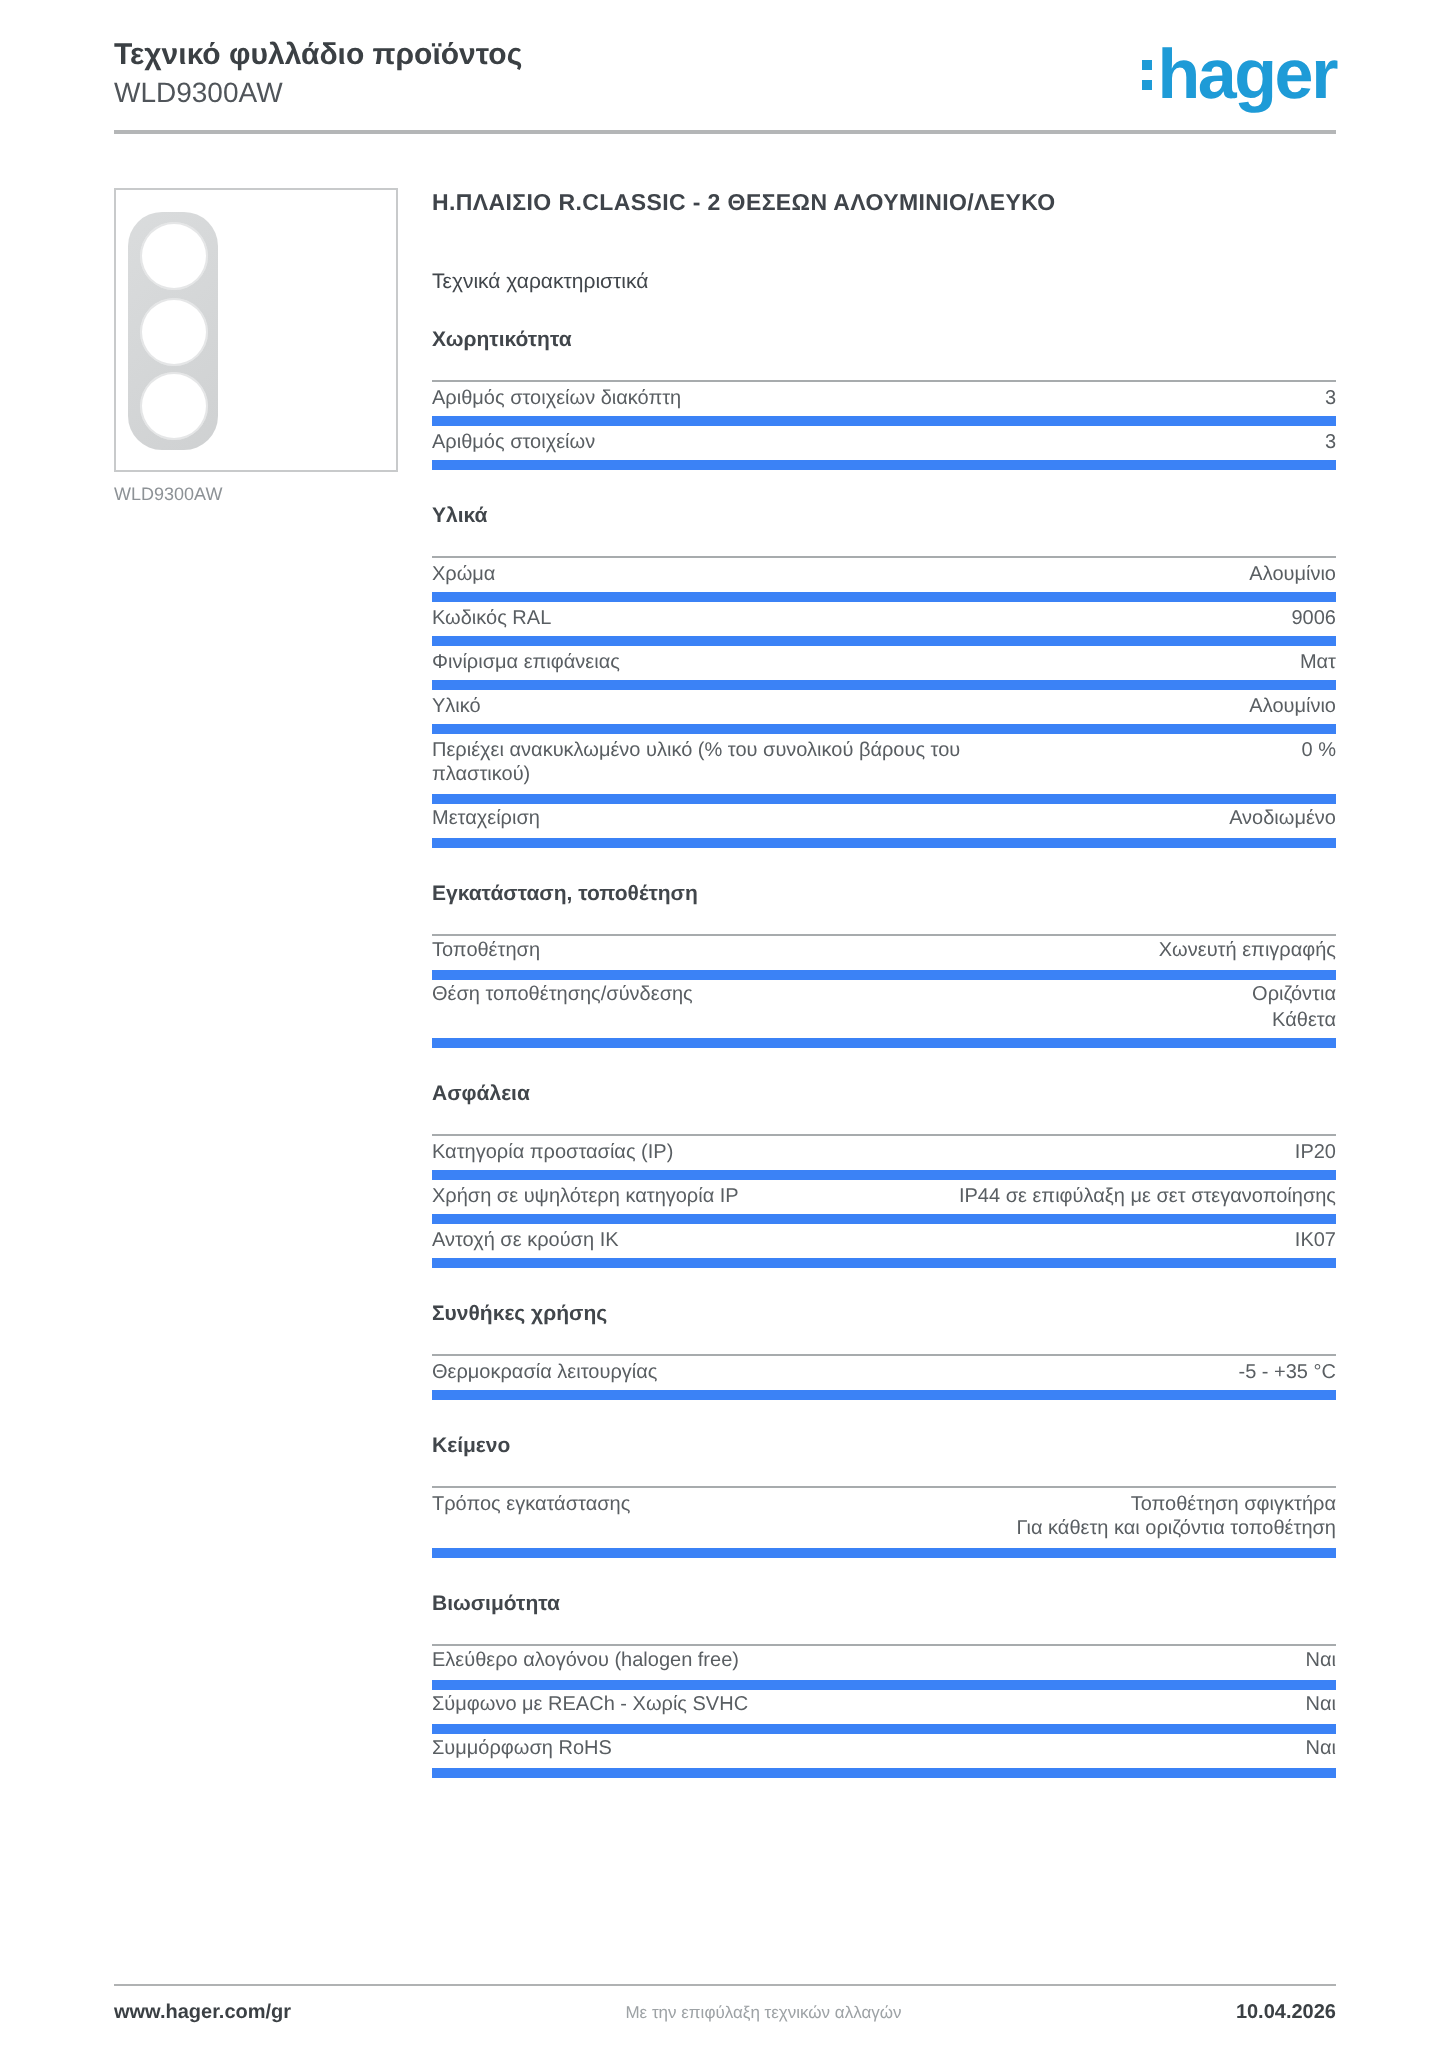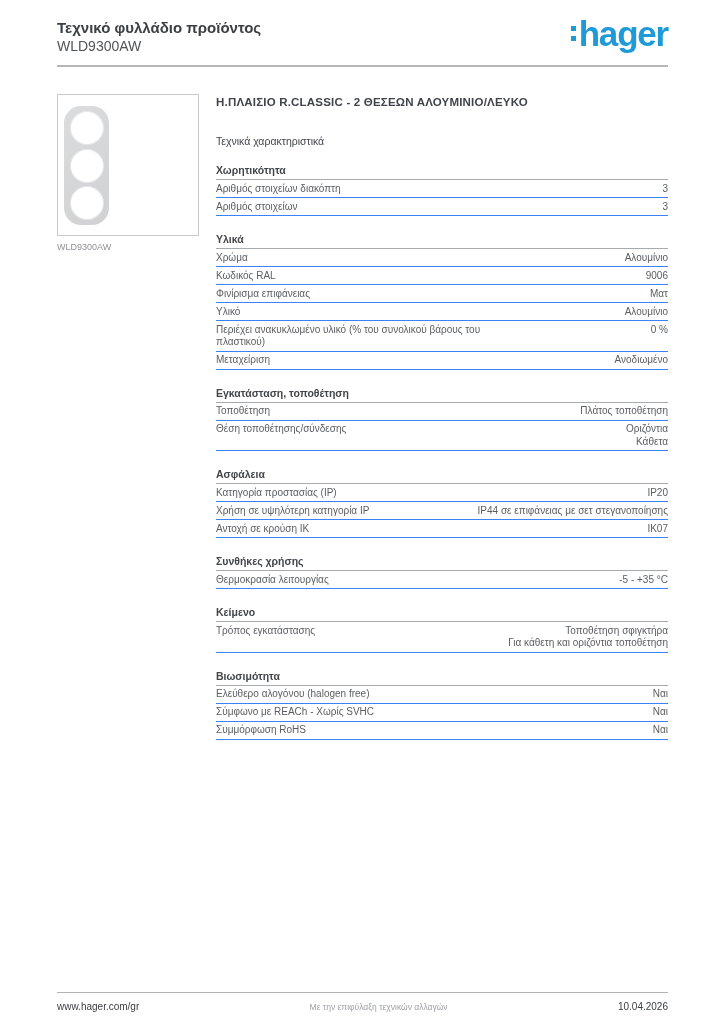--- a/index.html
+++ b/index.html
@@ -13,7 +13,7 @@
   }
   
   header{
-    display:flex;justify-content:space-between;align-items:flex-start;
+    display:flex;justify-content:space-between;align-items:center;
     padding:18px 56px 0 57px;
   }
   .doc-title{font-size:15px;font-weight:bold;color:#3b4044;line-height:19px;}

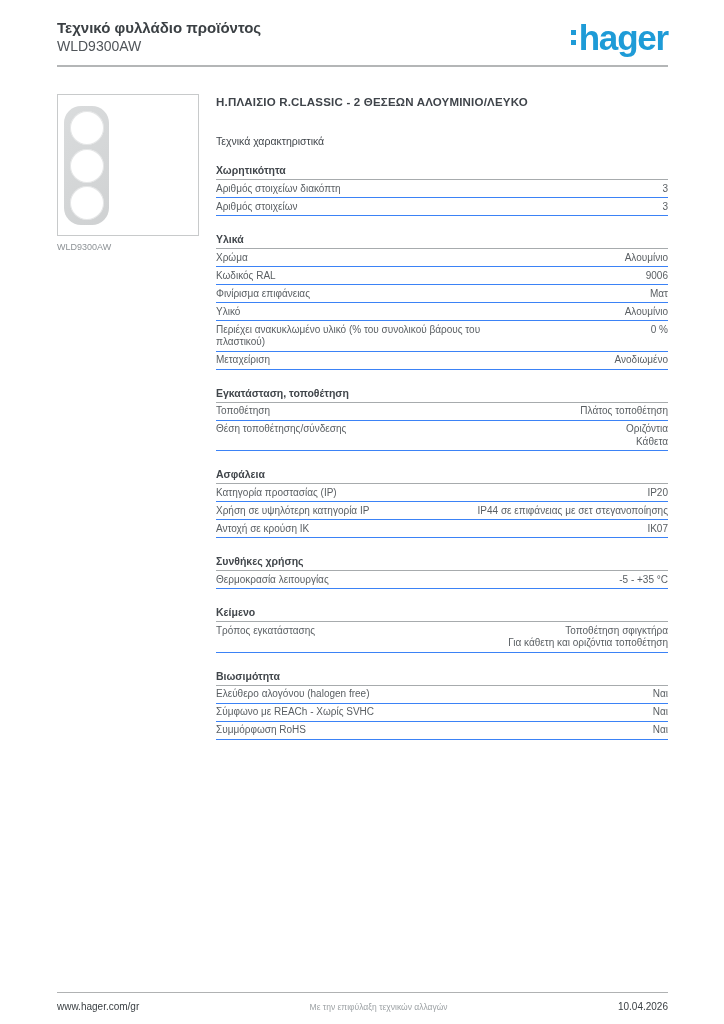--- a/index.html
+++ b/index.html
@@ -55,7 +55,7 @@
   .spec-section{margin-top:17px;}
   .spec-section-title{
     font-size:10.5px;font-weight:bold;color:#41464b;
-    padding-bottom:3px;border-bottom:1px solid #a7abad;
+    padding-bottom:14px;border-bottom:1px solid #a7abad;
   }
   .spec-row{
     display:flex;justify-content:space-between;align-items:flex-start;

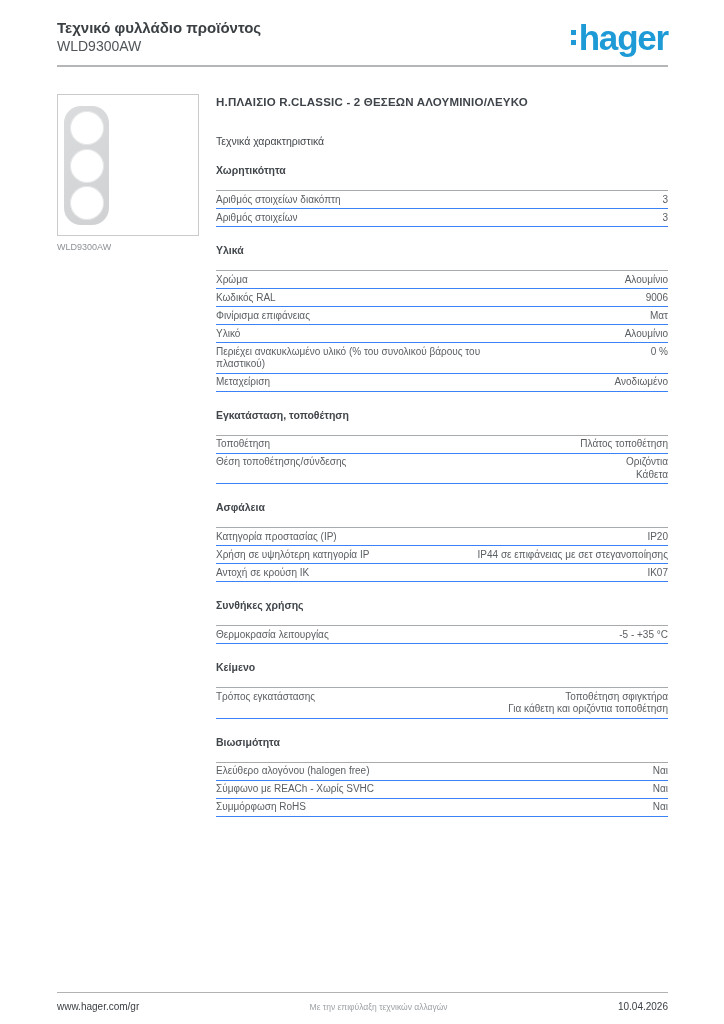--- a/index.html
+++ b/index.html
@@ -59,7 +59,7 @@
   }
   .spec-row{
     display:flex;justify-content:space-between;align-items:flex-start;
-    padding:2.5px 0 2px 0;border-bottom:1px solid #3b82f6;
+    padding:2.5px 0 2px 0;border-bottom:5px solid #3b82f6;
     font-size:10px;color:#595e62;line-height:12.5px;
   }
   .spec-label{max-width:60%;}

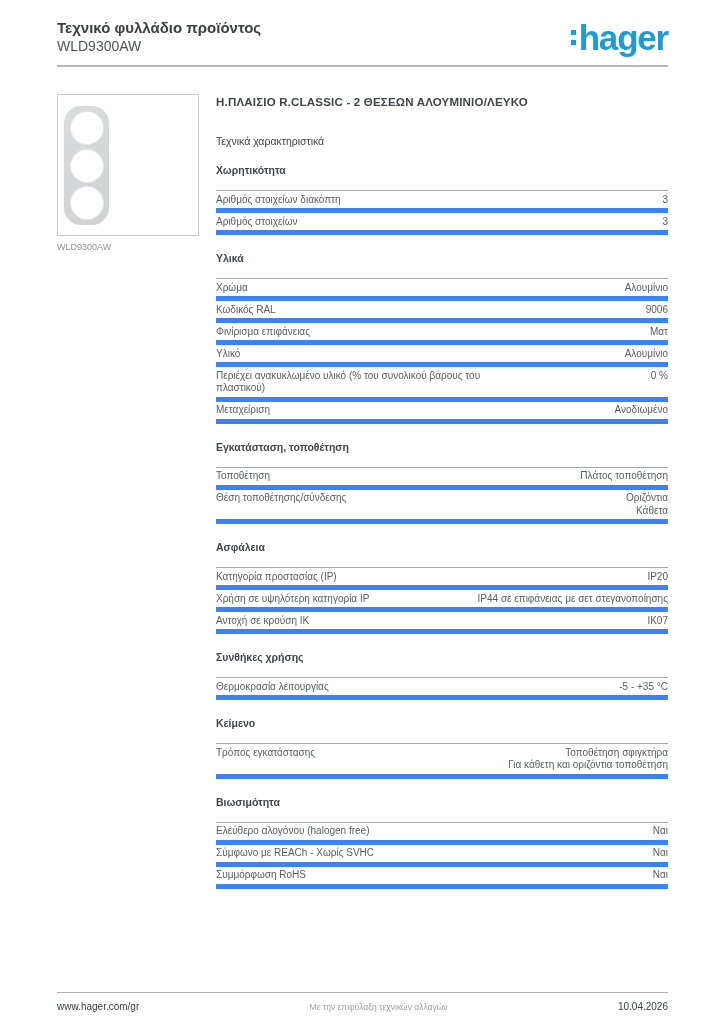--- a/index.html
+++ b/index.html
@@ -169,7 +169,7 @@
             <div class="spec-row">
               <div class="spec-label">Τοποθέτηση</div>
               <div class="spec-value">
-                <div>Πλάτος τοποθέτηση</div>
+                <div>Χωνευτή επιγραφής</div>
               </div>
             </div>
             <div class="spec-row">

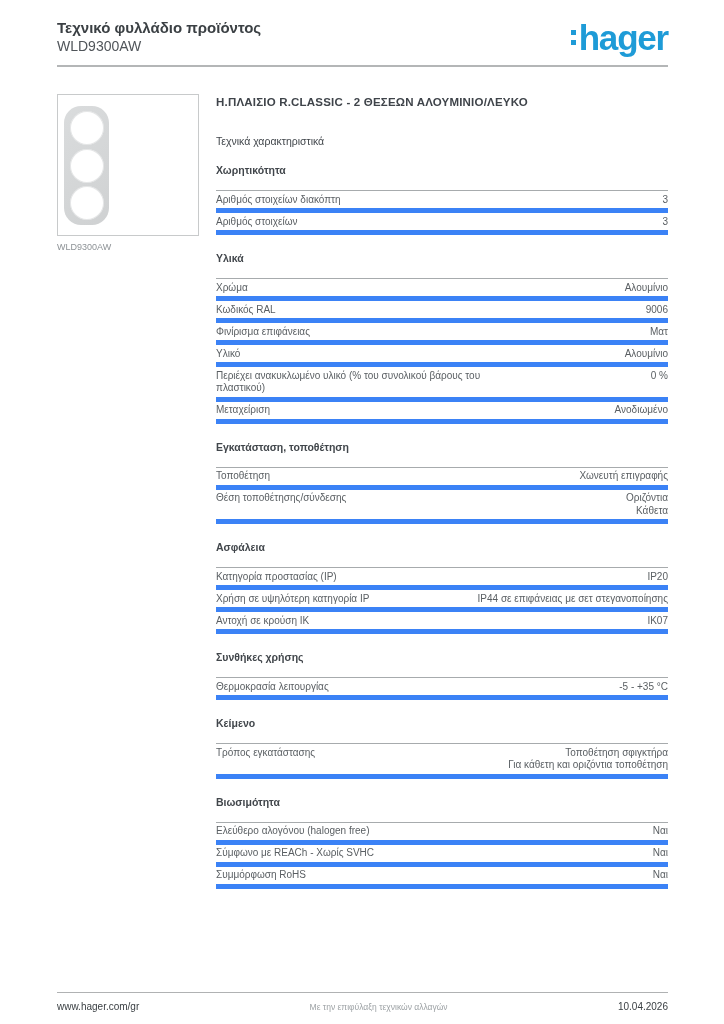--- a/index.html
+++ b/index.html
@@ -191,7 +191,7 @@
             <div class="spec-row">
               <div class="spec-label">Χρήση σε υψηλότερη κατηγορία IP</div>
               <div class="spec-value">
-                <div>IP44 σε επιφάνειας με σετ στεγανοποίησης</div>
+                <div>IP44 σε επιφύλαξη με σετ στεγανοποίησης</div>
               </div>
             </div>
             <div class="spec-row">

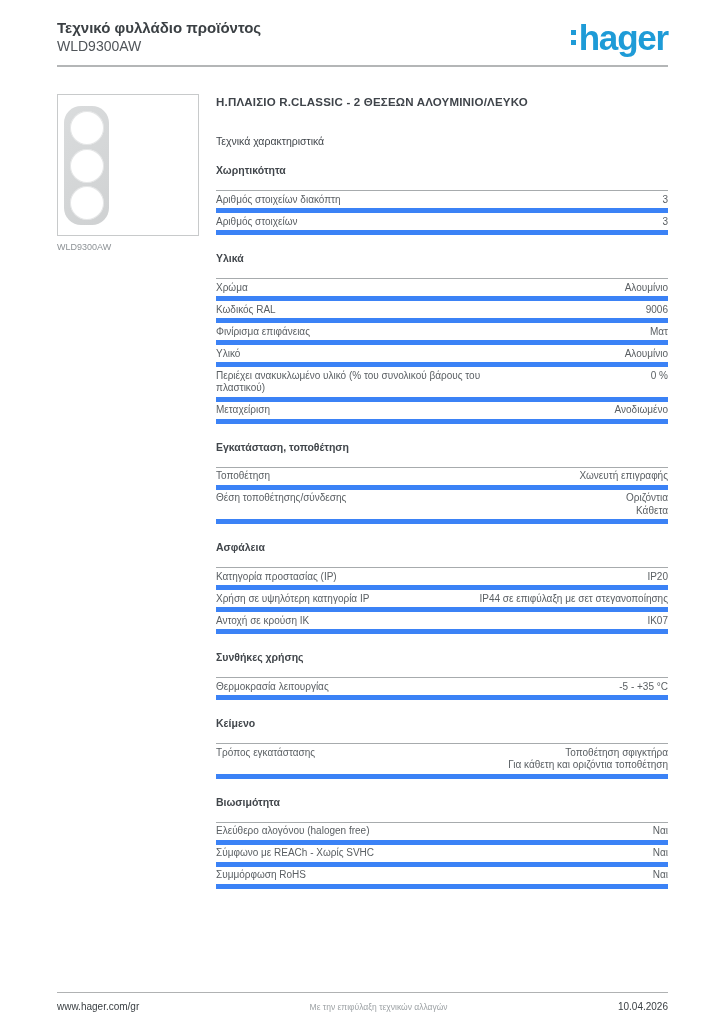--- a/index.html
+++ b/index.html
@@ -70,7 +70,7 @@
     border-top:1px solid #b0b2b3;padding-top:8px;
     display:flex;justify-content:space-between;align-items:baseline;
   }
-  .footer-left,.footer-right{font-size:10px;font-weight:normal;color:#3b4044;}
+  .footer-left,.footer-right{font-size:10px;font-weight:bold;color:#3b4044;}
   .footer-center{font-size:8.5px;color:#9da2a5;}
 </style>
 </head>

